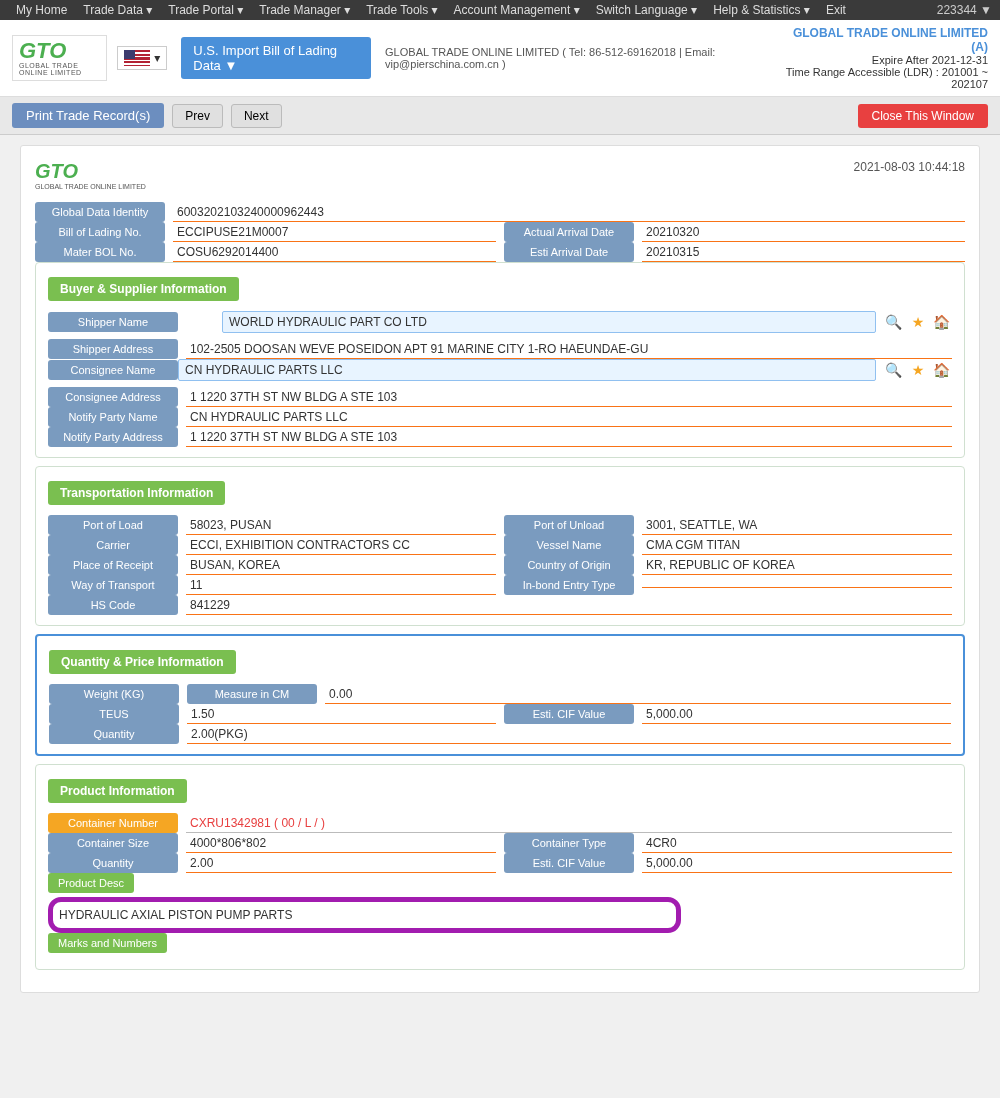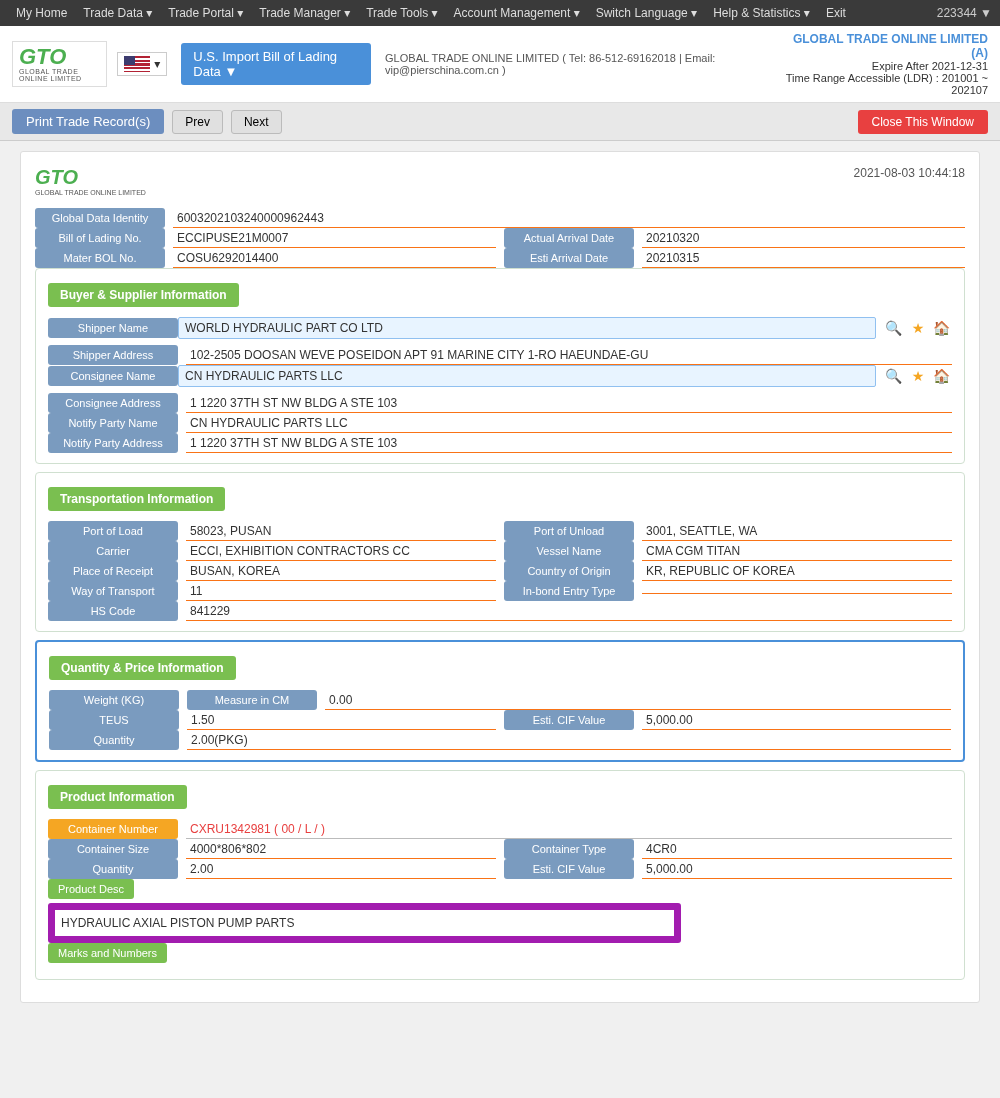--- a/index.html
+++ b/index.html
@@ -12,7 +12,7 @@
       display: flex;
       align-items: center;
       padding: 0 8px;
-      height: 26px;
+      height: 20px;
       font-size: 12px;
     }
     .top-nav .nav-item {

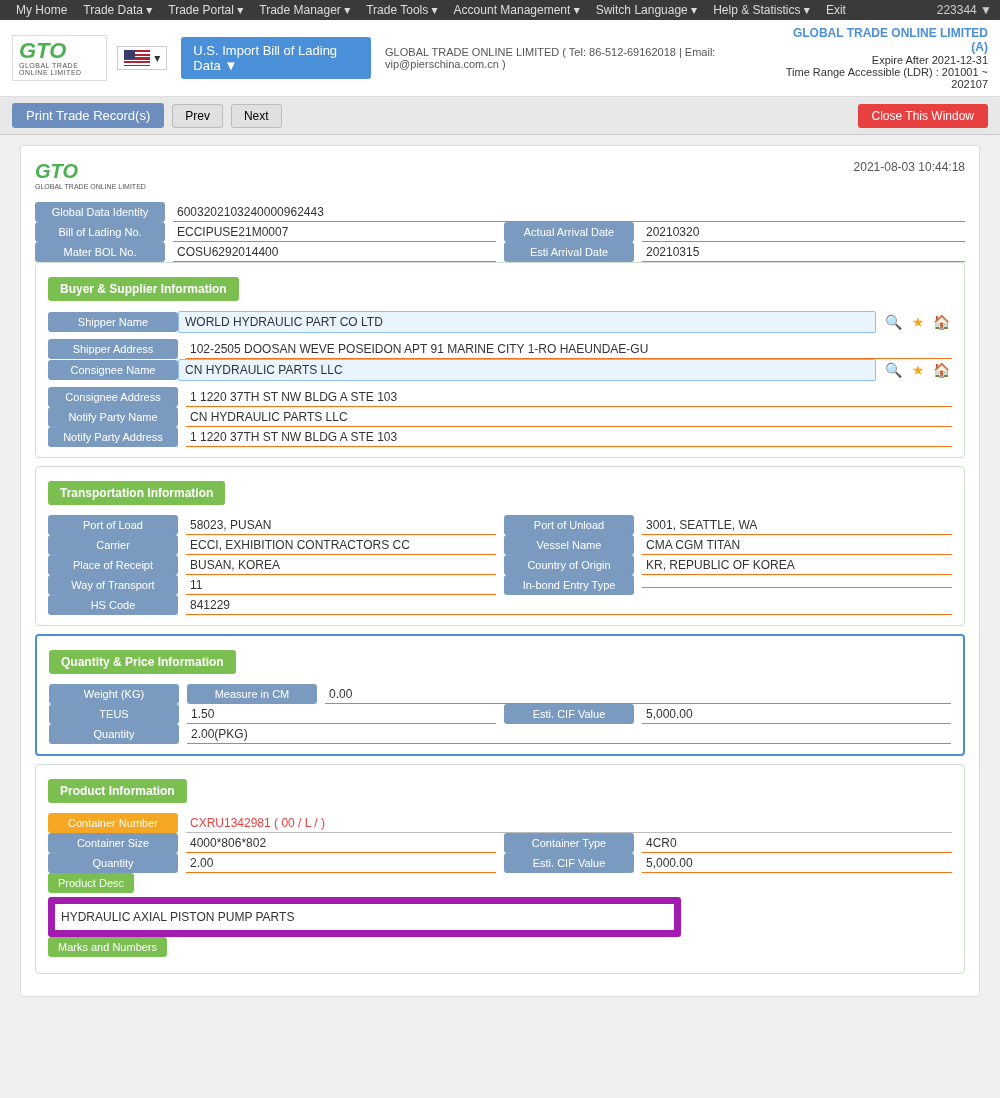--- a/index.html
+++ b/index.html
@@ -376,7 +376,7 @@
       
       <div class="name-row">
         <span class="field-label">Shipper Name</span>
-        <span class="field-value" style="flex:1; background:#e8f4ff; border:1px solid #90c0f0; padding:3px 6px; border-radius:2px;">WORLD HYDRAULIC PART CO LTD</span>
+        <span class="field-value" style="flex:1; background:#e8f4ff; border:1px solid #90c0f0; padding:3px 6px; border-radius:2px;margin-left:44px;">WORLD HYDRAULIC PART CO LTD</span>
         <div class="action-icons">
           <span class="action-icon icon-search">🔍</span>
           <span class="action-icon icon-star">★</span>

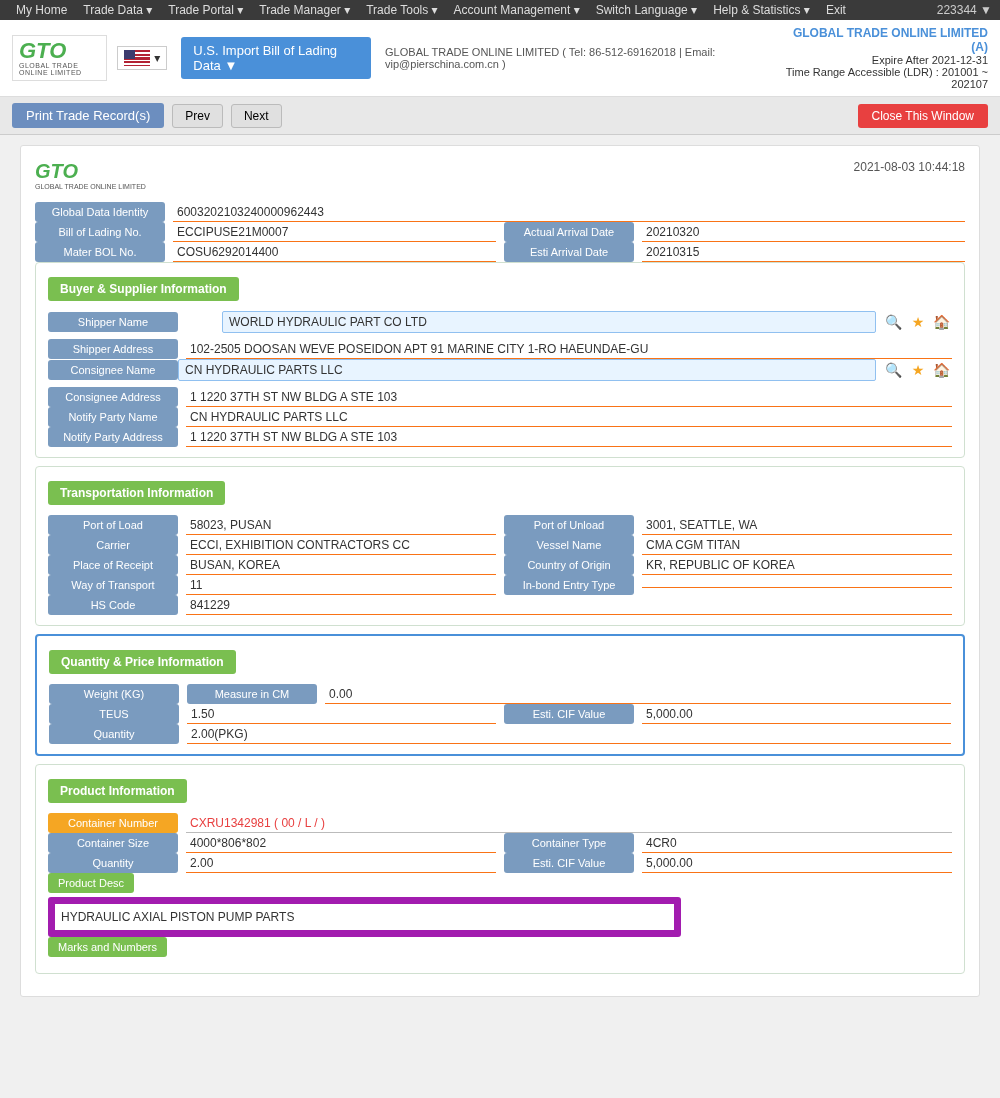--- a/index.html
+++ b/index.html
@@ -280,12 +280,12 @@
     }
     .prod-text-area {
       background: #fff;
-      border: 7px solid #a21caf;
+      border: 5px solid #a21caf;
       padding: 6px;
       font-size: 12px;
       color: #333;
       min-height: 34px;
-      border-radius: 3px;
+      border-radius: 13px;
       width: 70%;
     }
     .full-row {

